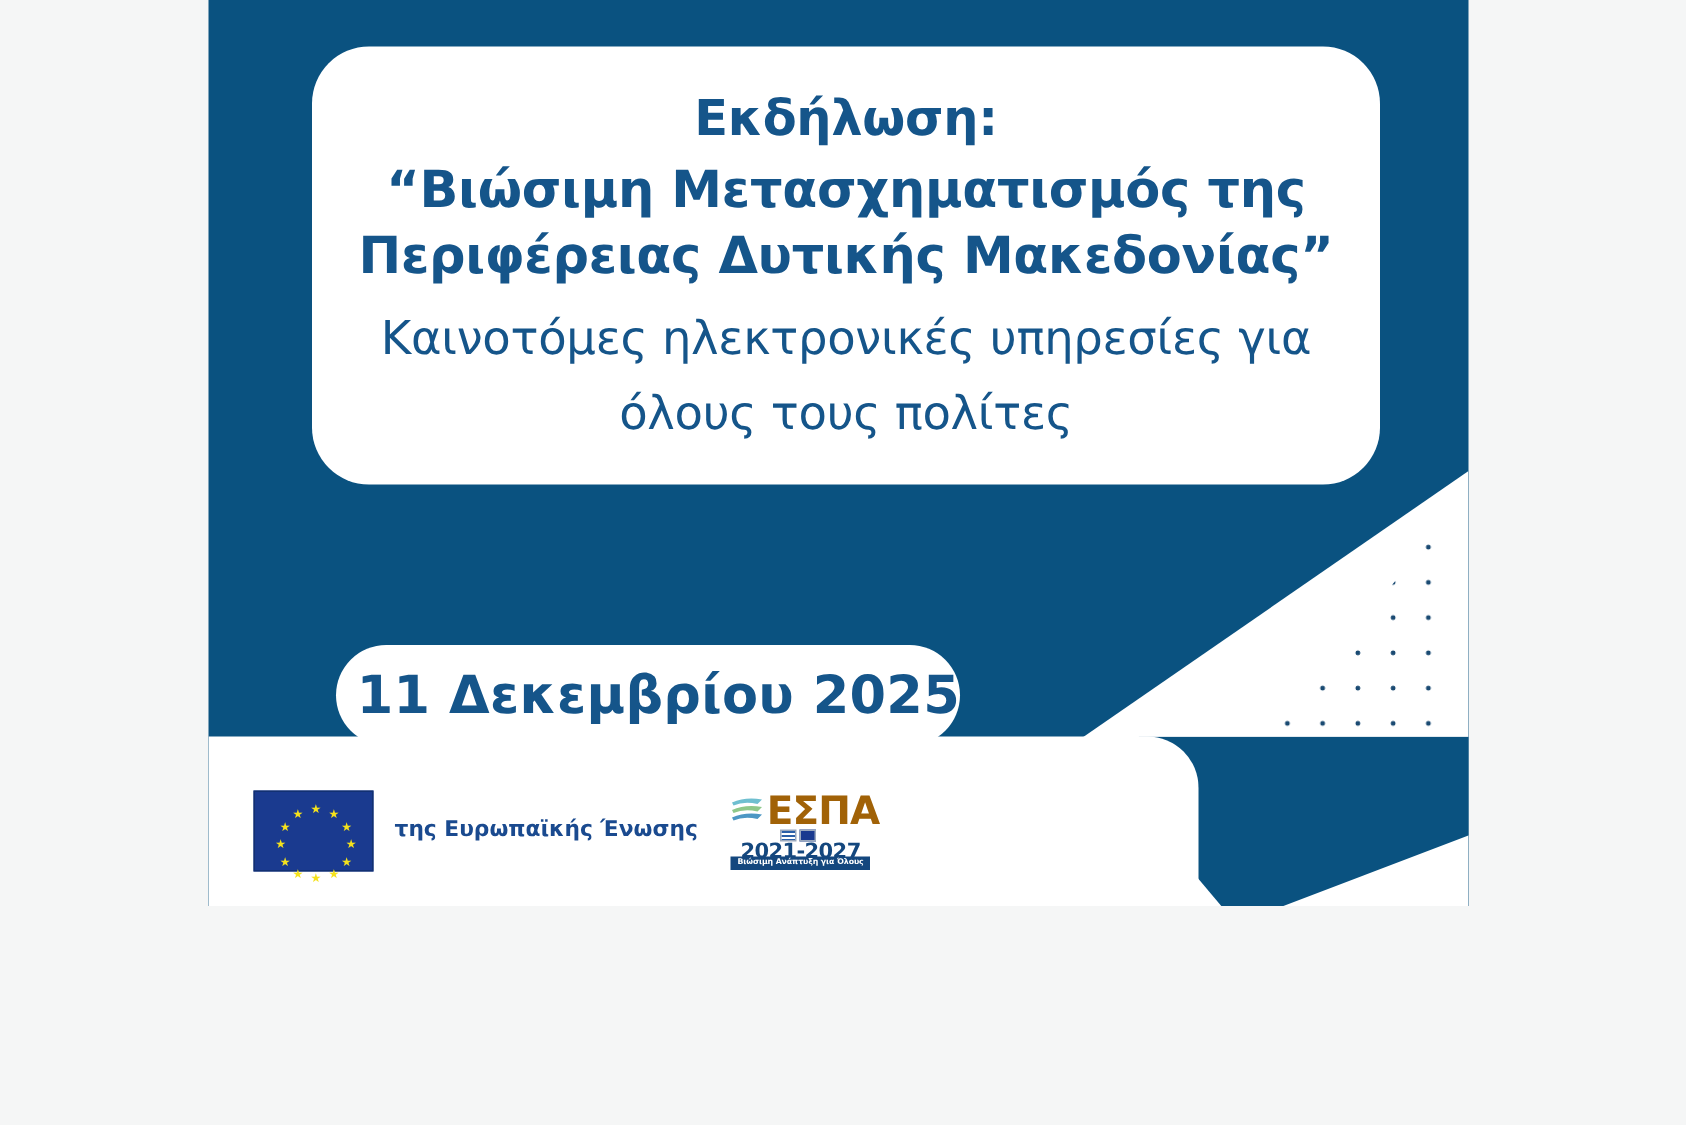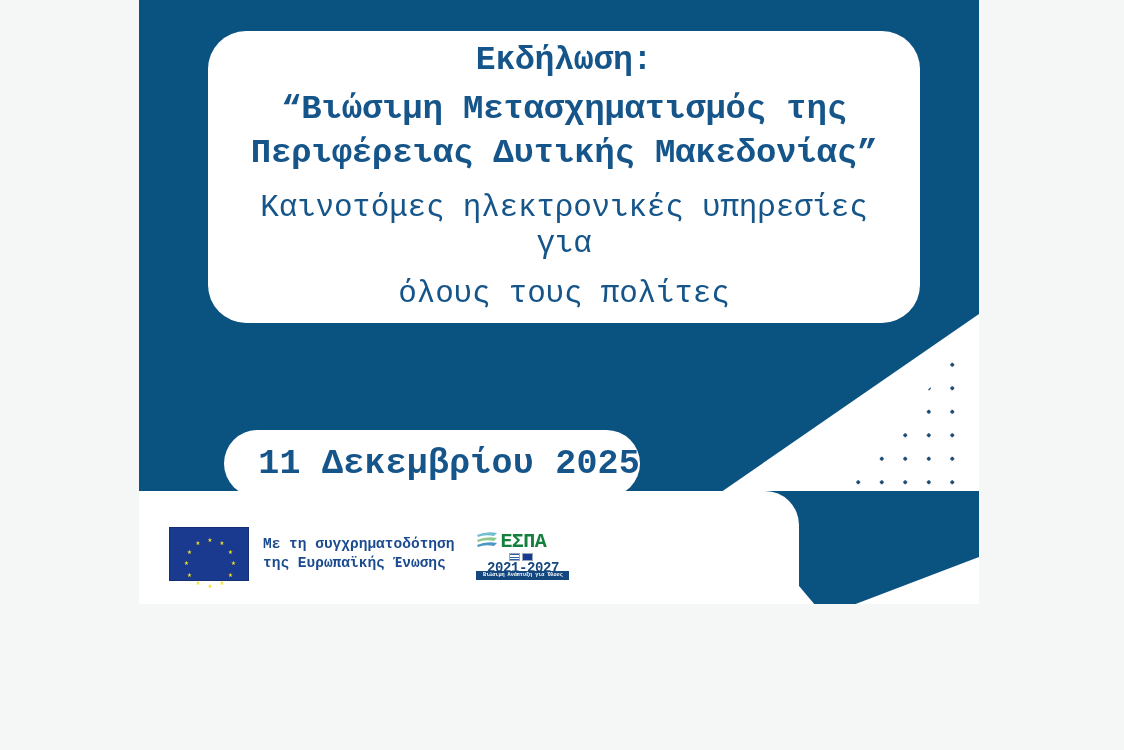--- a/index.html
+++ b/index.html
@@ -40,7 +40,6 @@
     height: 604px;
     background: #0a5280;
     overflow: hidden;
-    font-family: Liberation Mono, monospace;
   }
 
   

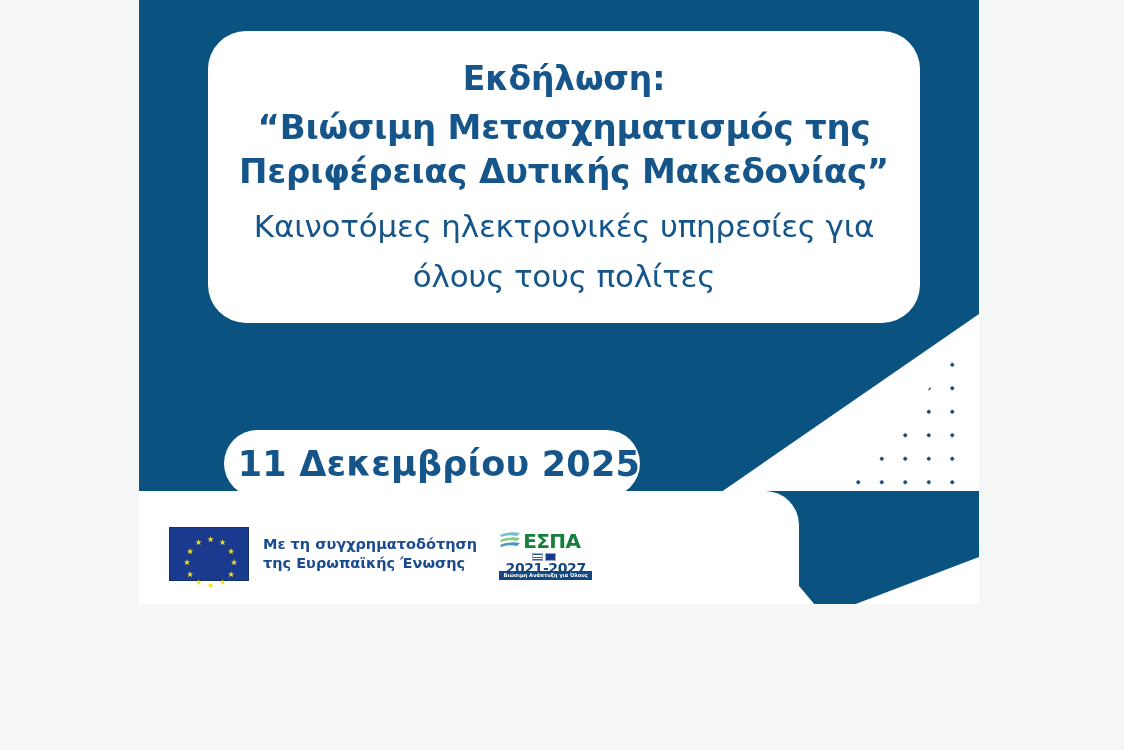--- a/index.html
+++ b/index.html
@@ -330,7 +330,6 @@
         </div>
 
         <div id="eu-caption">
-          <div>Με τη συγχρηματοδότηση</div>
           <div>της Ευρωπαϊκής Ένωσης</div>
         </div>
 

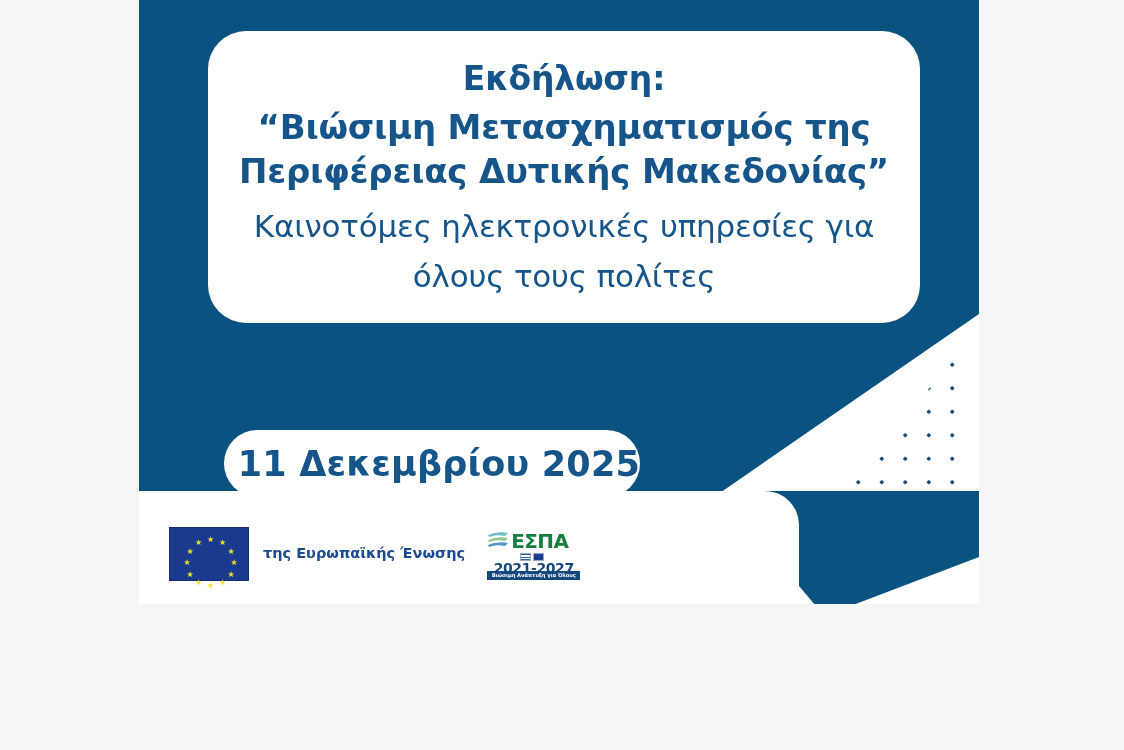--- a/index.html
+++ b/index.html
@@ -231,8 +231,8 @@
     margin-right: 2px;
   }
   #espa-word {
-    color: #15803d;
-    font-size: 20px;
+    color: #a16207;
+    font-size: 26px;
     font-weight: bold;
     letter-spacing: -0.6px;
     line-height: 21px;

